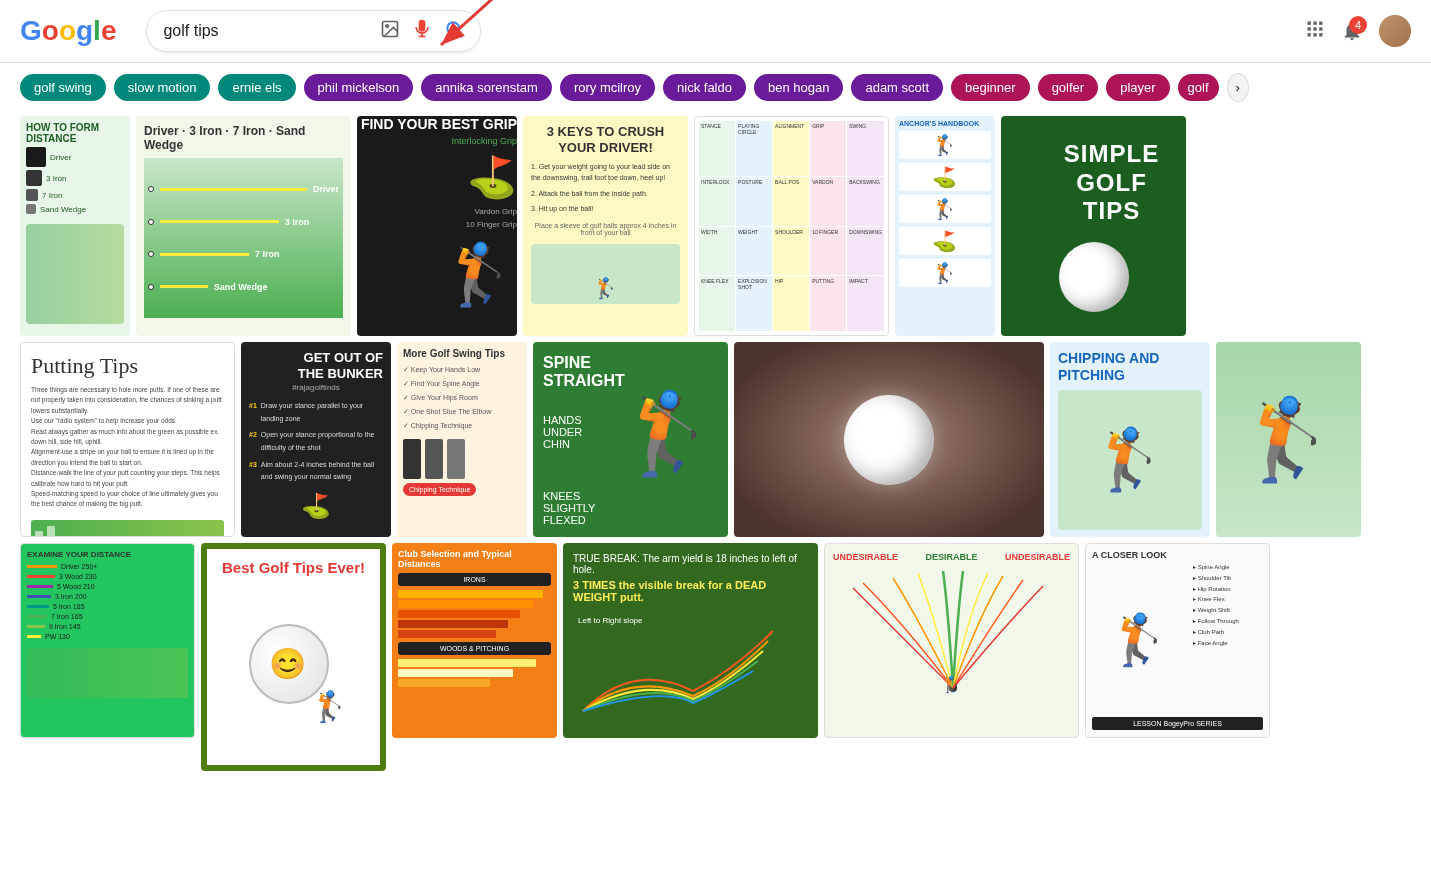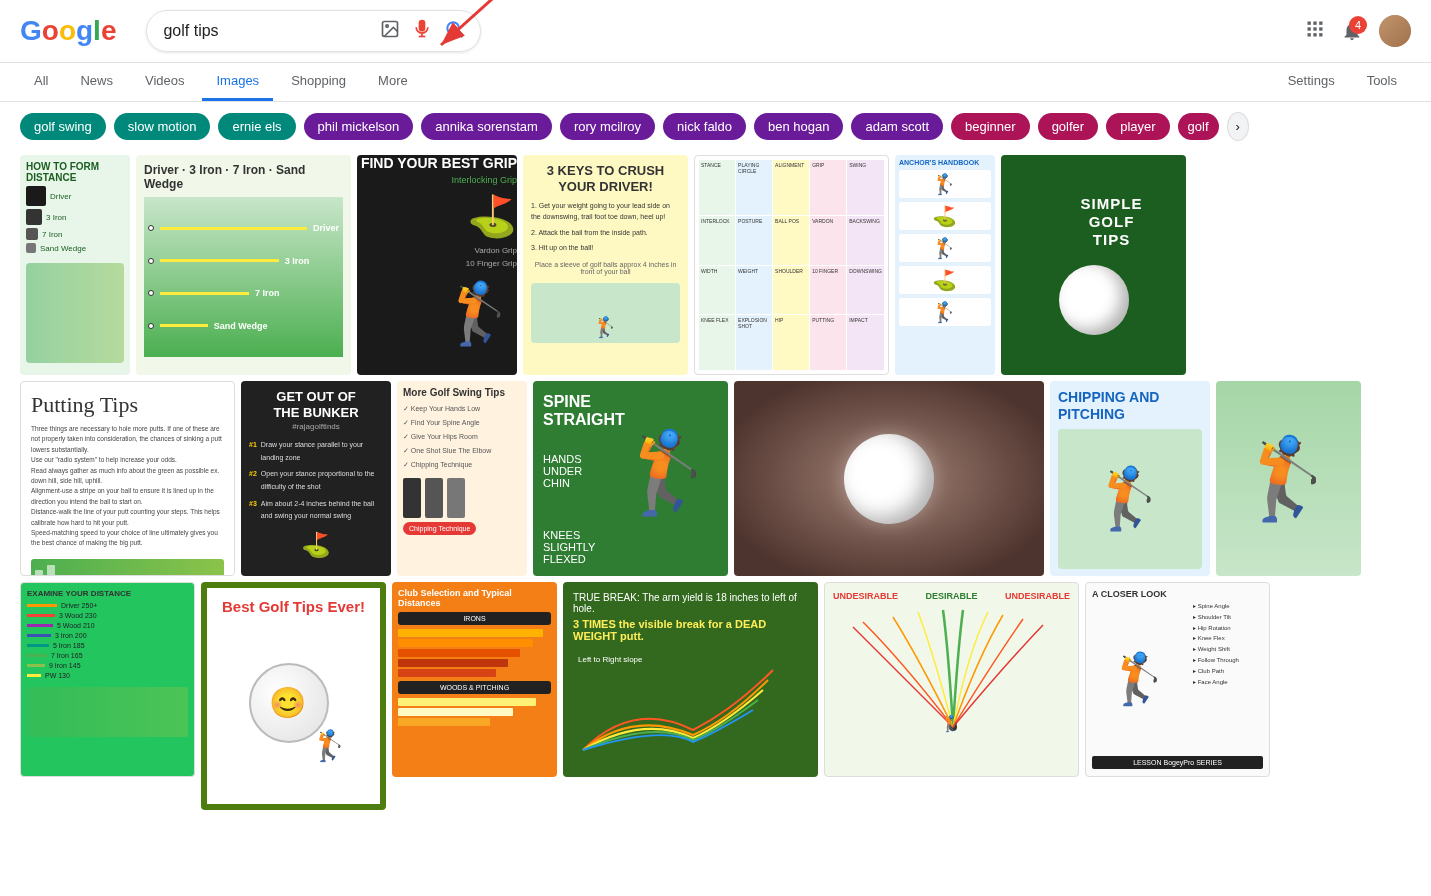--- a/index.html
+++ b/index.html
@@ -125,18 +125,6 @@
     </div>
   </div>
 
-  <div class="nav-tabs">
-    <a class="nav-tab" href="#">All</a>
-    <a class="nav-tab" href="#">News</a>
-    <a class="nav-tab" href="#">Videos</a>
-    <a class="nav-tab active" href="#">Images</a>
-    <a class="nav-tab" href="#">Shopping</a>
-    <a class="nav-tab" href="#">More</a>
-    <div class="nav-tab-right">
-      <a class="nav-tab" href="#">Settings</a>
-      <a class="nav-tab" href="#">Tools</a>
-    </div>
-  </div>
 
   <div class="chips-row">
     <div class="chip chip-teal">golf swing</div>

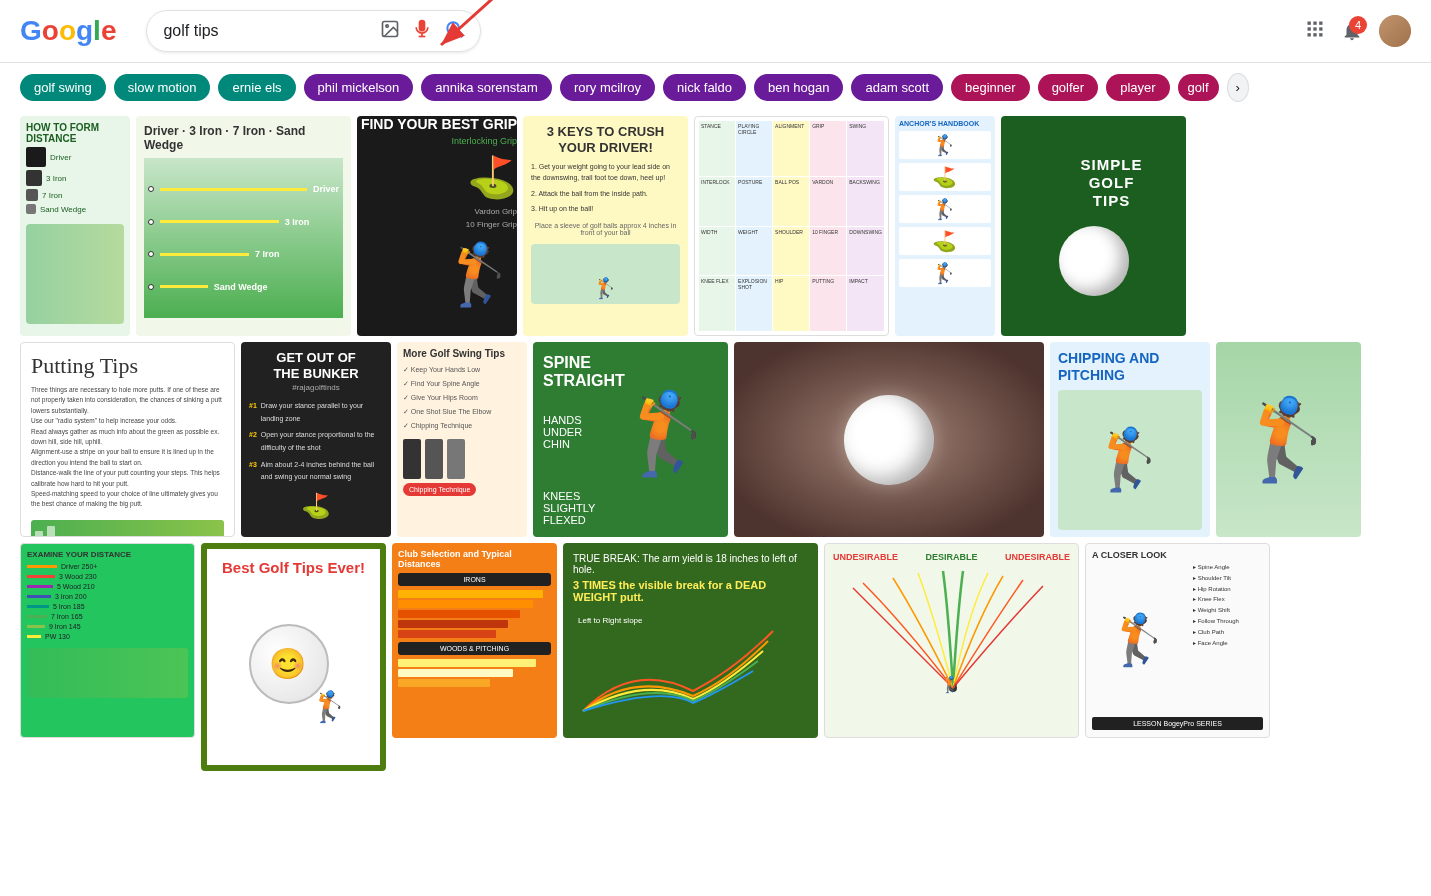--- a/index.html
+++ b/index.html
@@ -271,7 +271,7 @@
 
       <div class="img-card" style="width:185px;height:220px;background:#1b5e20;">
         <div style="height:100%;display:flex;flex-direction:column;align-items:center;justify-content:center;padding:15px;color:#fff;">
-          <div style="font-size:15px;font-weight:bold;text-align:center;line-height:1.2;letter-spacing:1px;margin-left:36px;">SIMPLE<br>GOLF<br>TIPS</div>
+          <div style="font-size:24px;font-weight:bold;text-align:center;line-height:1.2;letter-spacing:1px;margin-left:36px;">SIMPLE<br>GOLF<br>TIPS</div>
           <div style="width:70px;height:70px;border-radius:50%;background:#fff;margin-top:16px;box-shadow:inset -8px -5px 15px rgba(0,0,0,0.3);"></div>
         </div>
       </div>

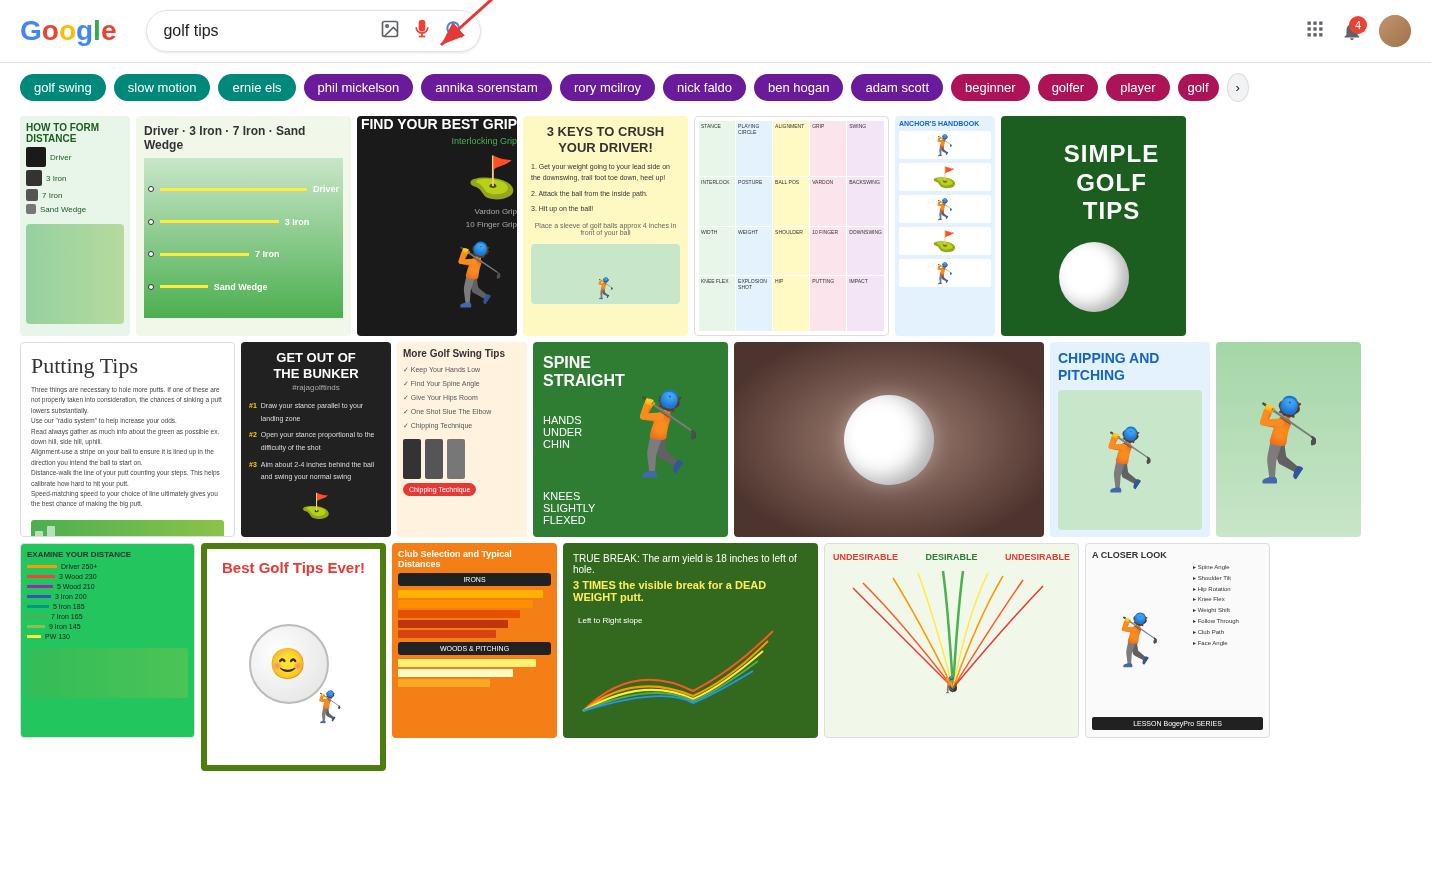--- a/index.html
+++ b/index.html
@@ -303,7 +303,7 @@
 
       <div class="img-card" style="width:150px;height:195px;background:#212121;color:#fff;">
         <div style="padding:8px;">
-          <div style="font-size:13px;font-weight:bold;text-align:center;line-height:1.2;margin-bottom:2px;">GET OUT OF<br>THE BUNKER</div>
+          <div style="font-size:13px;font-weight:bold;text-align:right;line-height:1.2;margin-bottom:2px;">GET OUT OF<br>THE BUNKER</div>
           <div style="color:#aaa;font-size:8px;text-align:center;margin-bottom:8px;">#rajagolftinds</div>
           <div style="font-size:7px;line-height:1.8;color:#ddd;">
             <div style="display:flex;align-items:flex-start;gap:4px;margin-bottom:4px;">

